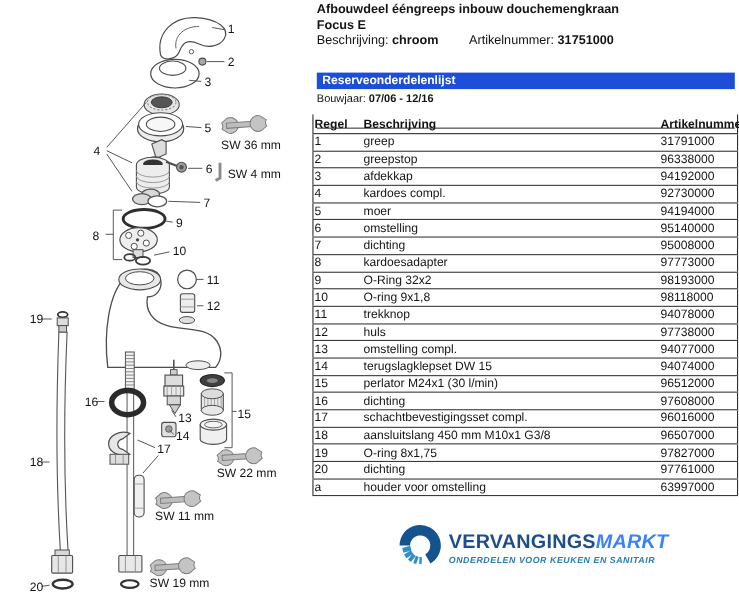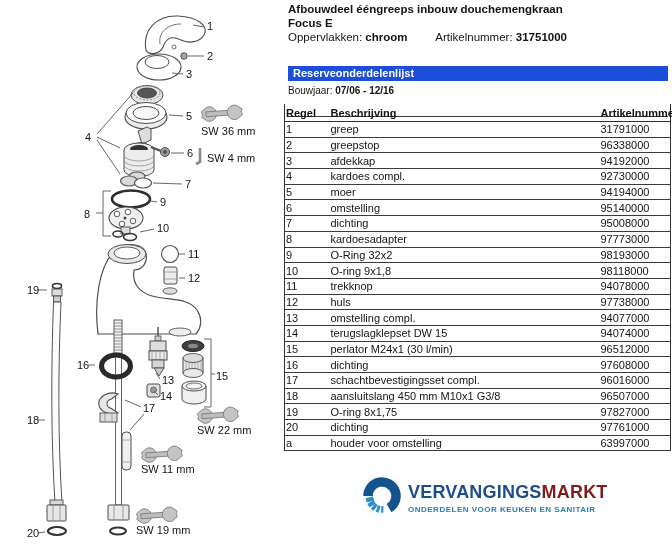--- a/index.html
+++ b/index.html
@@ -263,7 +263,7 @@
   <div class="b">Afbouwdeel ééngreeps inbouw douchemengkraan</div>
   <div class="b">Focus E</div>
   <div class="spec-line">
-    <span>Oppervlakken:</span>
+    <span>Beschrijving:</span>
     <span class="b">chroom</span>
     <span class="spec-gap"></span>
     <span>Artikelnummer:</span>

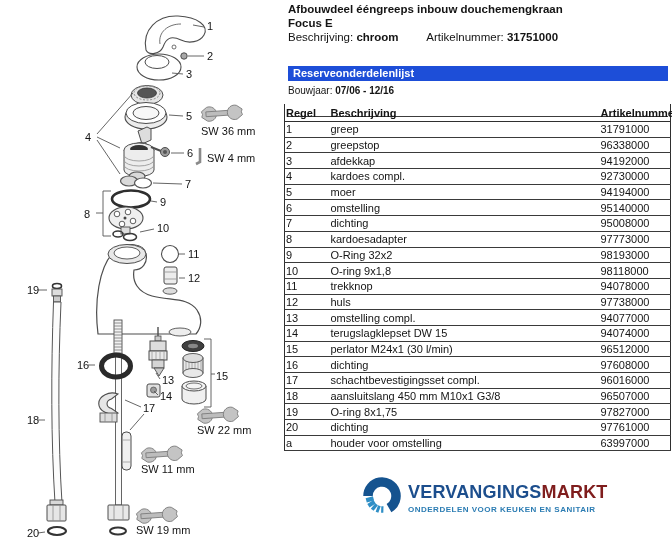--- a/index.html
+++ b/index.html
@@ -415,7 +415,7 @@
   </svg>
   <div class="logo-text">
     <div class="wordmark">
-      <span id="brand-dark" style="color: rgb(28, 78, 141);">VERVANGINGS</span><span id="brand-light" style="color: #7f1d1d;">MARKT</span>
+      <span id="brand-dark" style="color: rgb(28, 78, 141);">VERVANGINGS</span><span id="brand-light" style="color: #3b82f6; font-style: italic;">MARKT</span>
     </div>
     <div class="tagline" id="brand-tagline" style="color: rgb(43, 124, 179);">ONDERDELEN VOOR KEUKEN EN SANITAIR</div>
   </div>

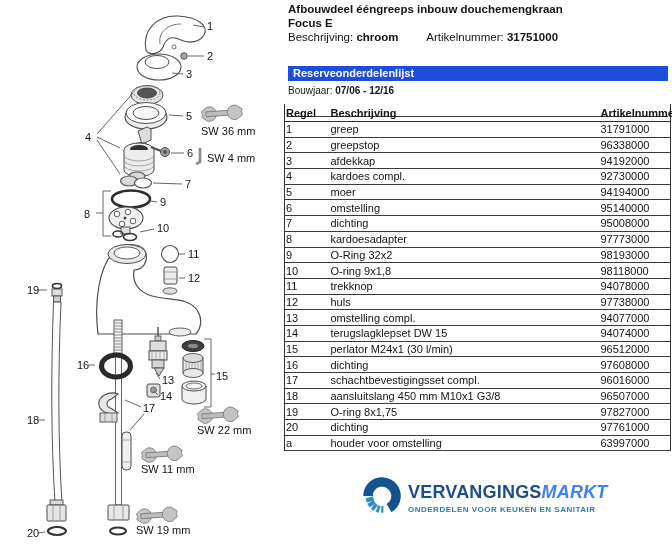--- a/index.html
+++ b/index.html
@@ -47,7 +47,7 @@
   .logo-icon{width:40px;height:40px;flex:0 0 auto;}
   .logo-text{margin-left:6px;padding-top:7px;}
   .wordmark{font-size:18px;font-weight:bold;letter-spacing:0.2px;line-height:18px;white-space:nowrap;}
-  .tagline{font-size:8px;font-weight:bold;letter-spacing:0.5px;margin-top:4px;white-space:nowrap;}
+  .tagline{font-size:8px;font-weight:bold;letter-spacing:0.5px;margin-top:4px;white-space:nowrap;font-style:italic;}
 </style>
 </head>
 <body>

